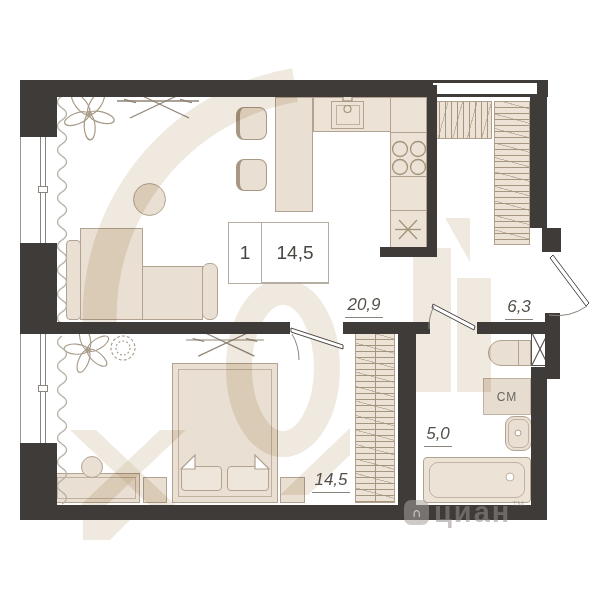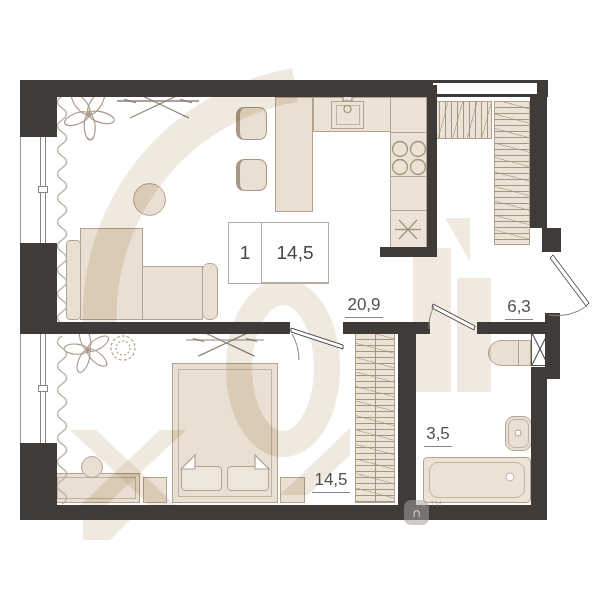--- a/index.html
+++ b/index.html
@@ -35,7 +35,7 @@
   .chair{position:absolute;background:#e9dfd2;border:1.5px solid #a79784;border-left:4px solid #a79784;border-radius:8px;z-index:2;}
   
   .rlabel{position:absolute;z-index:6;color:#55504a;font-size:17px;text-align:center;}
-  .rlabel span{display:inline-block;border-bottom:1.5px solid #89837b;padding:0 2px 2px 2px;}
+  .rlabel span{display:inline-block;border-bottom:1.5px solid #89837b;padding:0 2px 2px 2px;font-style:italic;}
   .infobox{position:absolute;left:228px;top:222px;width:101px;height:62px;background:#fff;
     border:1.5px solid #b5ada2;display:flex;z-index:6;color:#4a4742;font-size:19px;}
   .ib-left{width:33px;border-right:1.5px solid #b5ada2;display:flex;align-items:center;justify-content:center;}

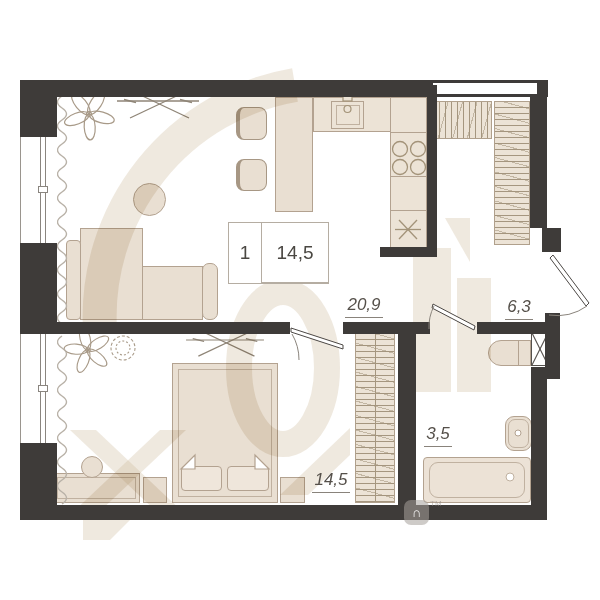--- a/index.html
+++ b/index.html
@@ -92,6 +92,9 @@
   <div class="furn" style="left:488px;top:340px;width:33px;height:26px;border-radius:13px 2px 2px 13px;"></div>
   <div class="furn" style="left:518px;top:340px;width:13px;height:26px;"></div>
   <div class="abs z-furn" style="left:531px;top:332px;width:18px;height:34px;background:#fff;border:1px solid #55514d;"></div>
+  <div class="furn" style="left:483px;top:378px;width:48px;height:37px;background:#e6dccf;border-color:#c0b1a0;">
+    <div class="washer-label">СМ</div>
+  </div>
   <div class="furn" style="left:505px;top:416px;width:27px;height:35px;border-radius:9px;"></div>
   <div class="inner" style="left:508px;top:419px;width:21px;height:29px;border-radius:7px;z-index:2;"></div>
   <div class="furn" style="left:423px;top:457px;width:108px;height:46px;border-radius:4px;background:#ece2d6;"></div>

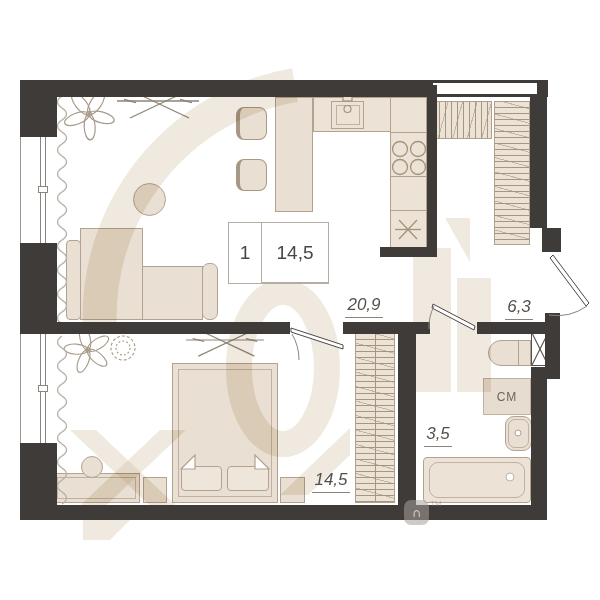--- a/index.html
+++ b/index.html
@@ -232,7 +232,7 @@
     <span>6,3</span>
   </div>
   <div class="rlabel" style="left:419px;top:424px;width:38px;">
-    <span>3,5</span>
+    <span>5,0</span>
   </div>
   <div class="rlabel" style="left:308px;top:470px;width:46px;">
     <span>14,5</span>

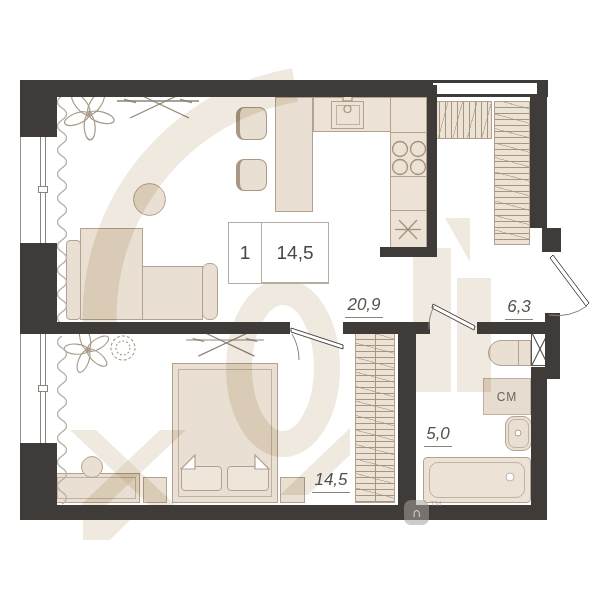--- a/index.html
+++ b/index.html
@@ -247,6 +247,7 @@
 
   <div class="brand">
     <div class="brand-logo">∩</div>
+    <div class="brand-name">циан</div>
     <div class="brand-tm">TM</div>
   </div>
 

